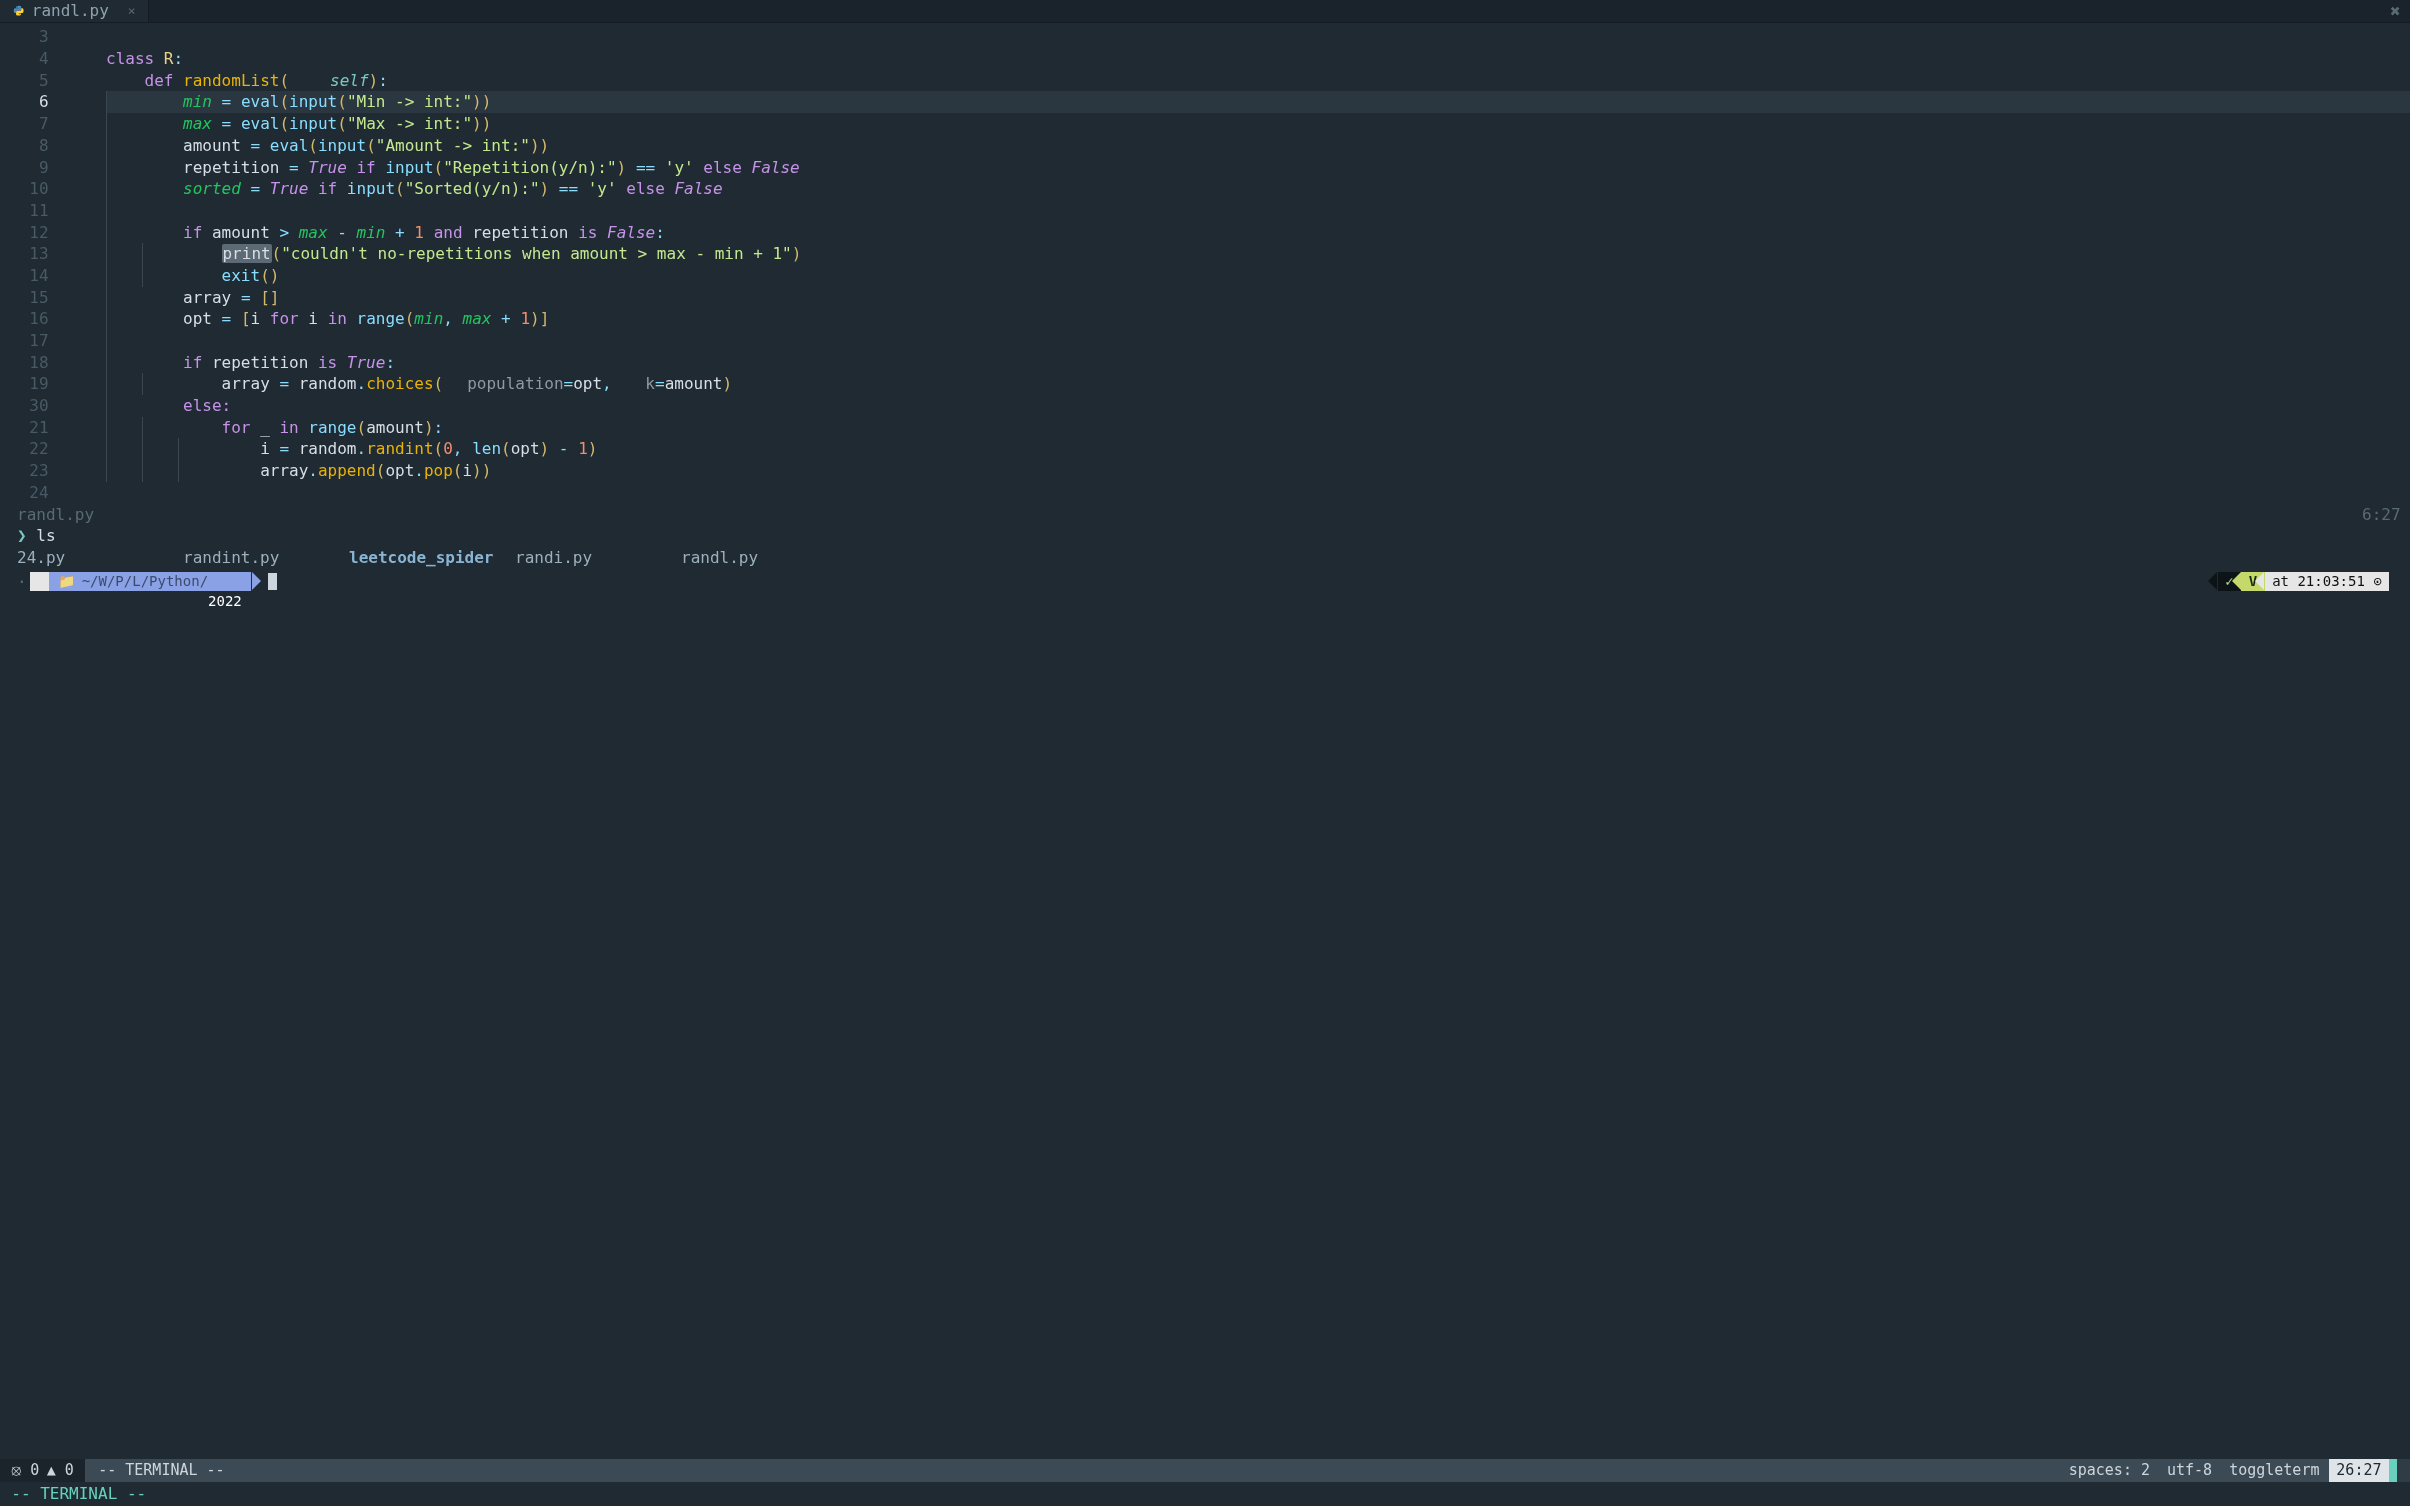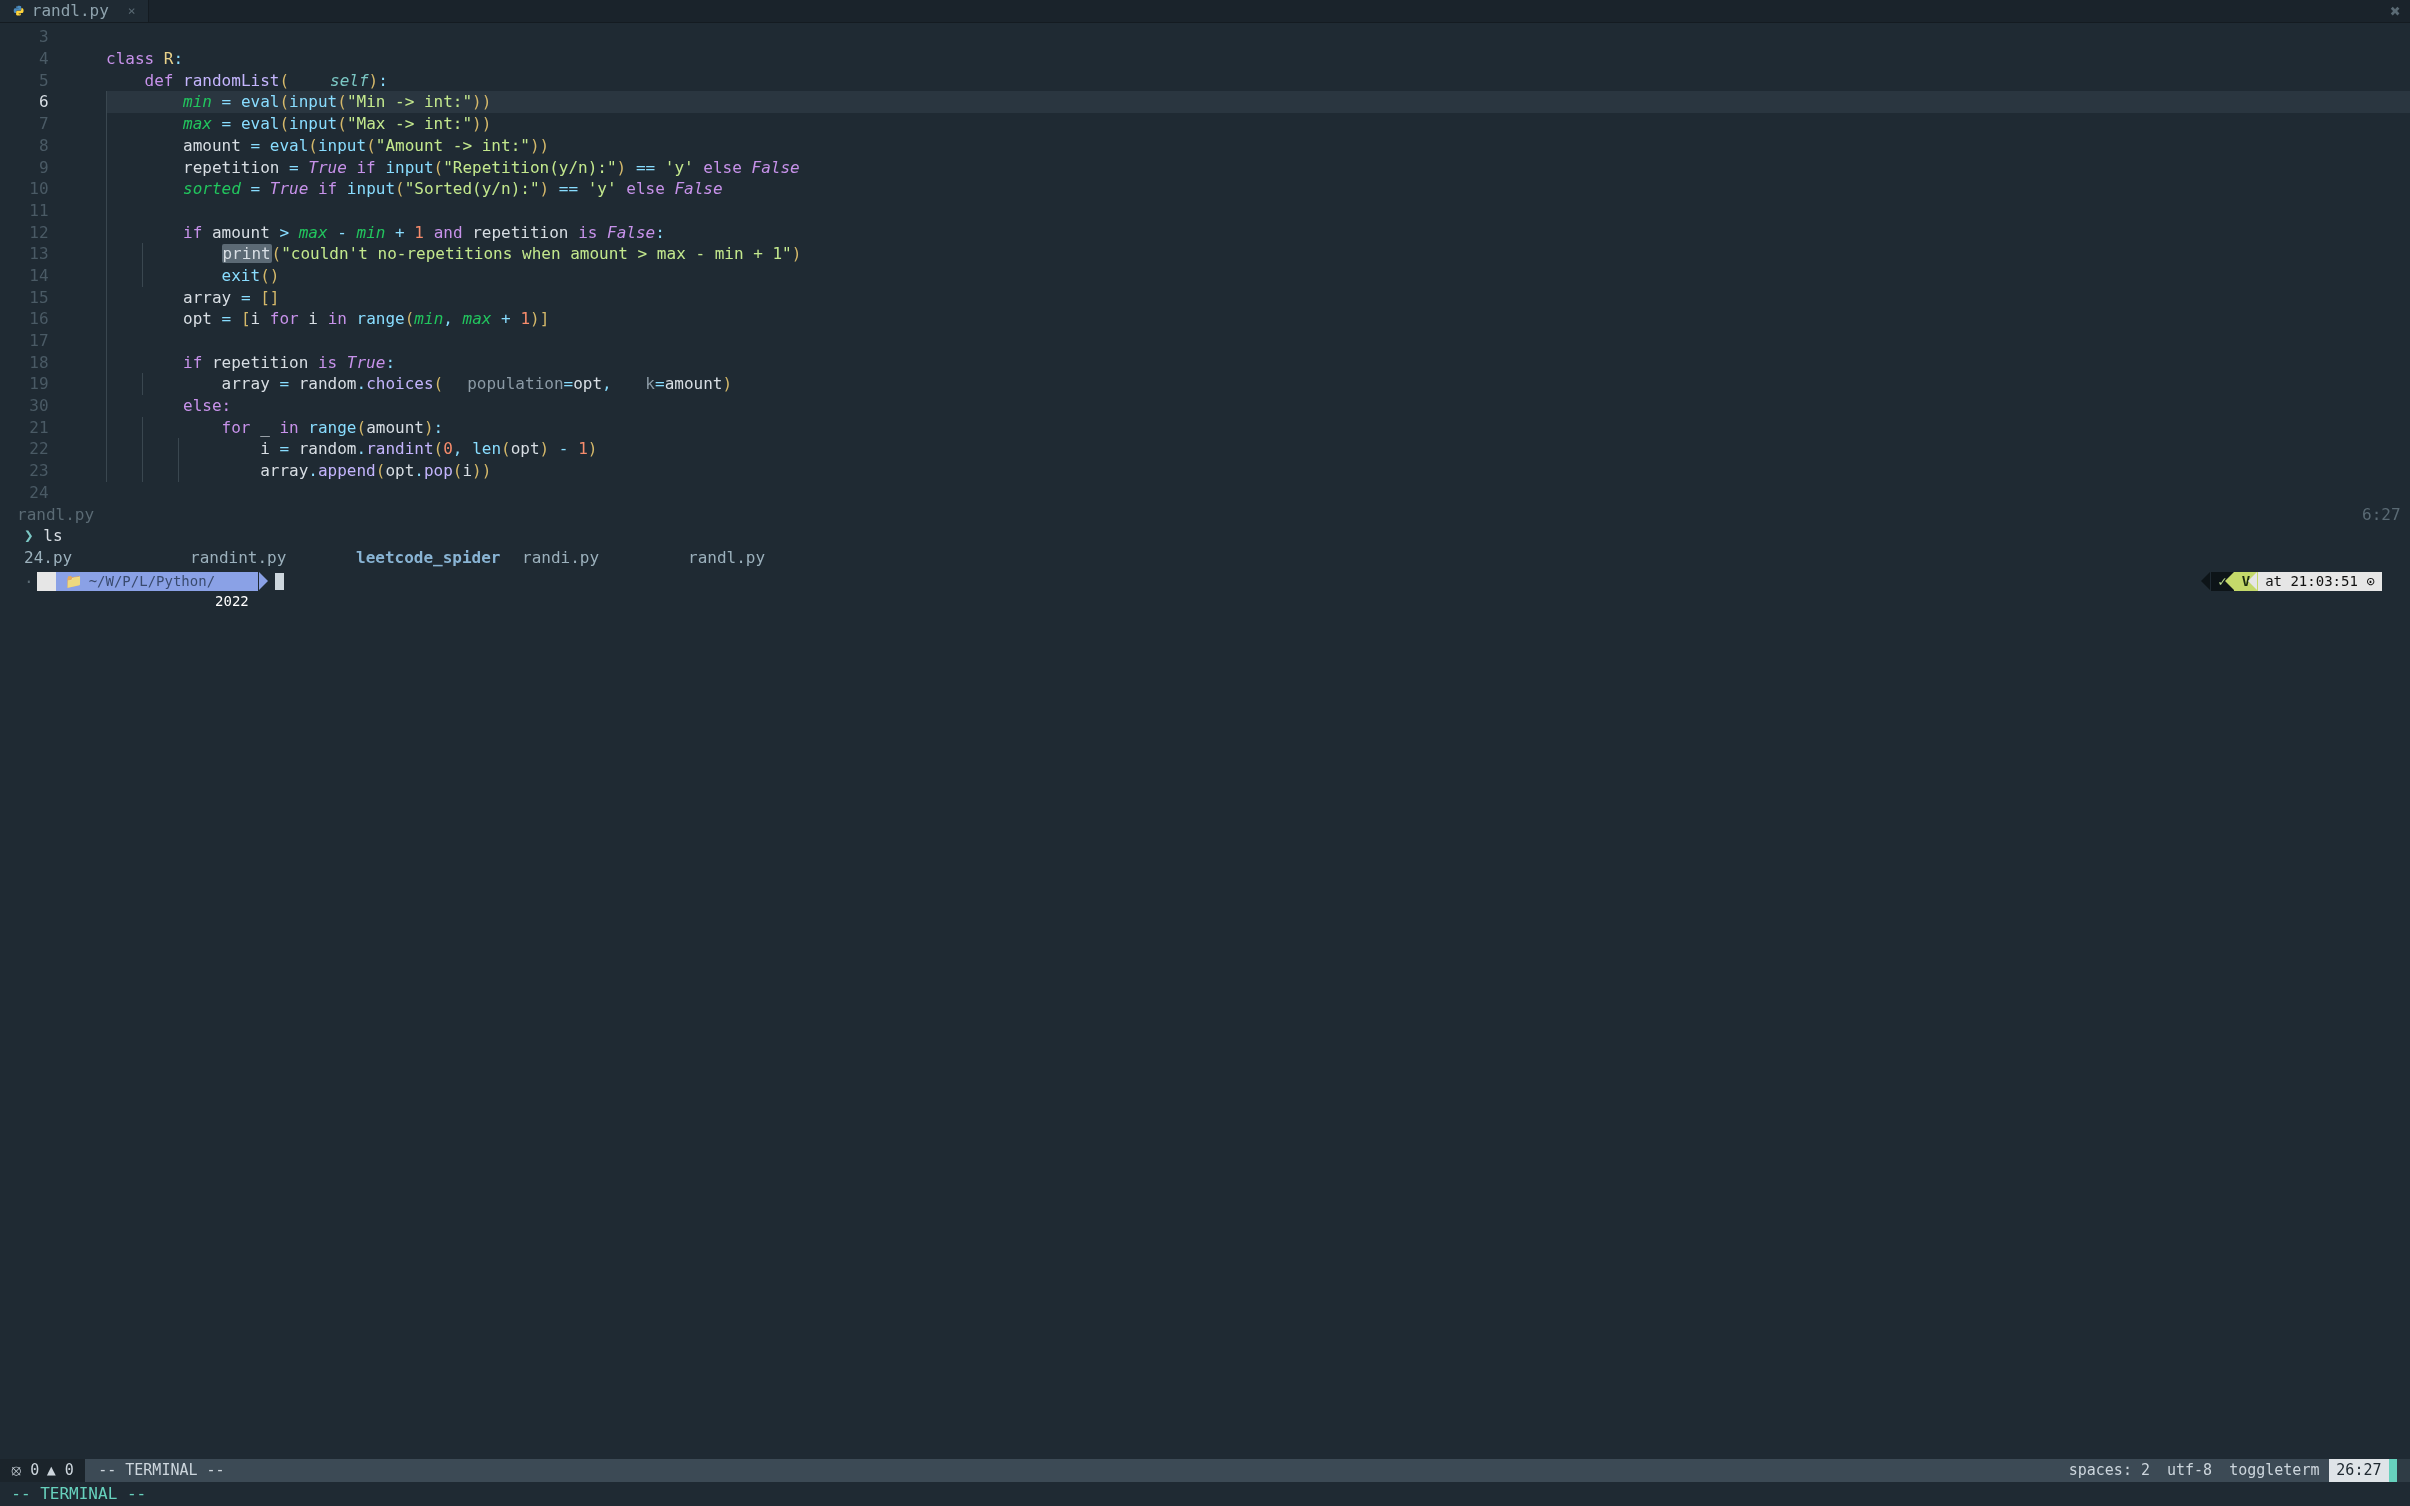--- a/index.html
+++ b/index.html
@@ -90,7 +90,7 @@
   
   .kw   { color: #c792ea; }        
   .cls  { color: #e8d18a; }        
-  .fn   { color: #c4b5fd; }        
+  .fn   { color: #eab308; }        
   .fn2  { color: #89ddff; }        
   .bi   { color: #7bc7c4; font-style: italic; margin-left: 41px; } 
   .op   { color: #89ddff; }        

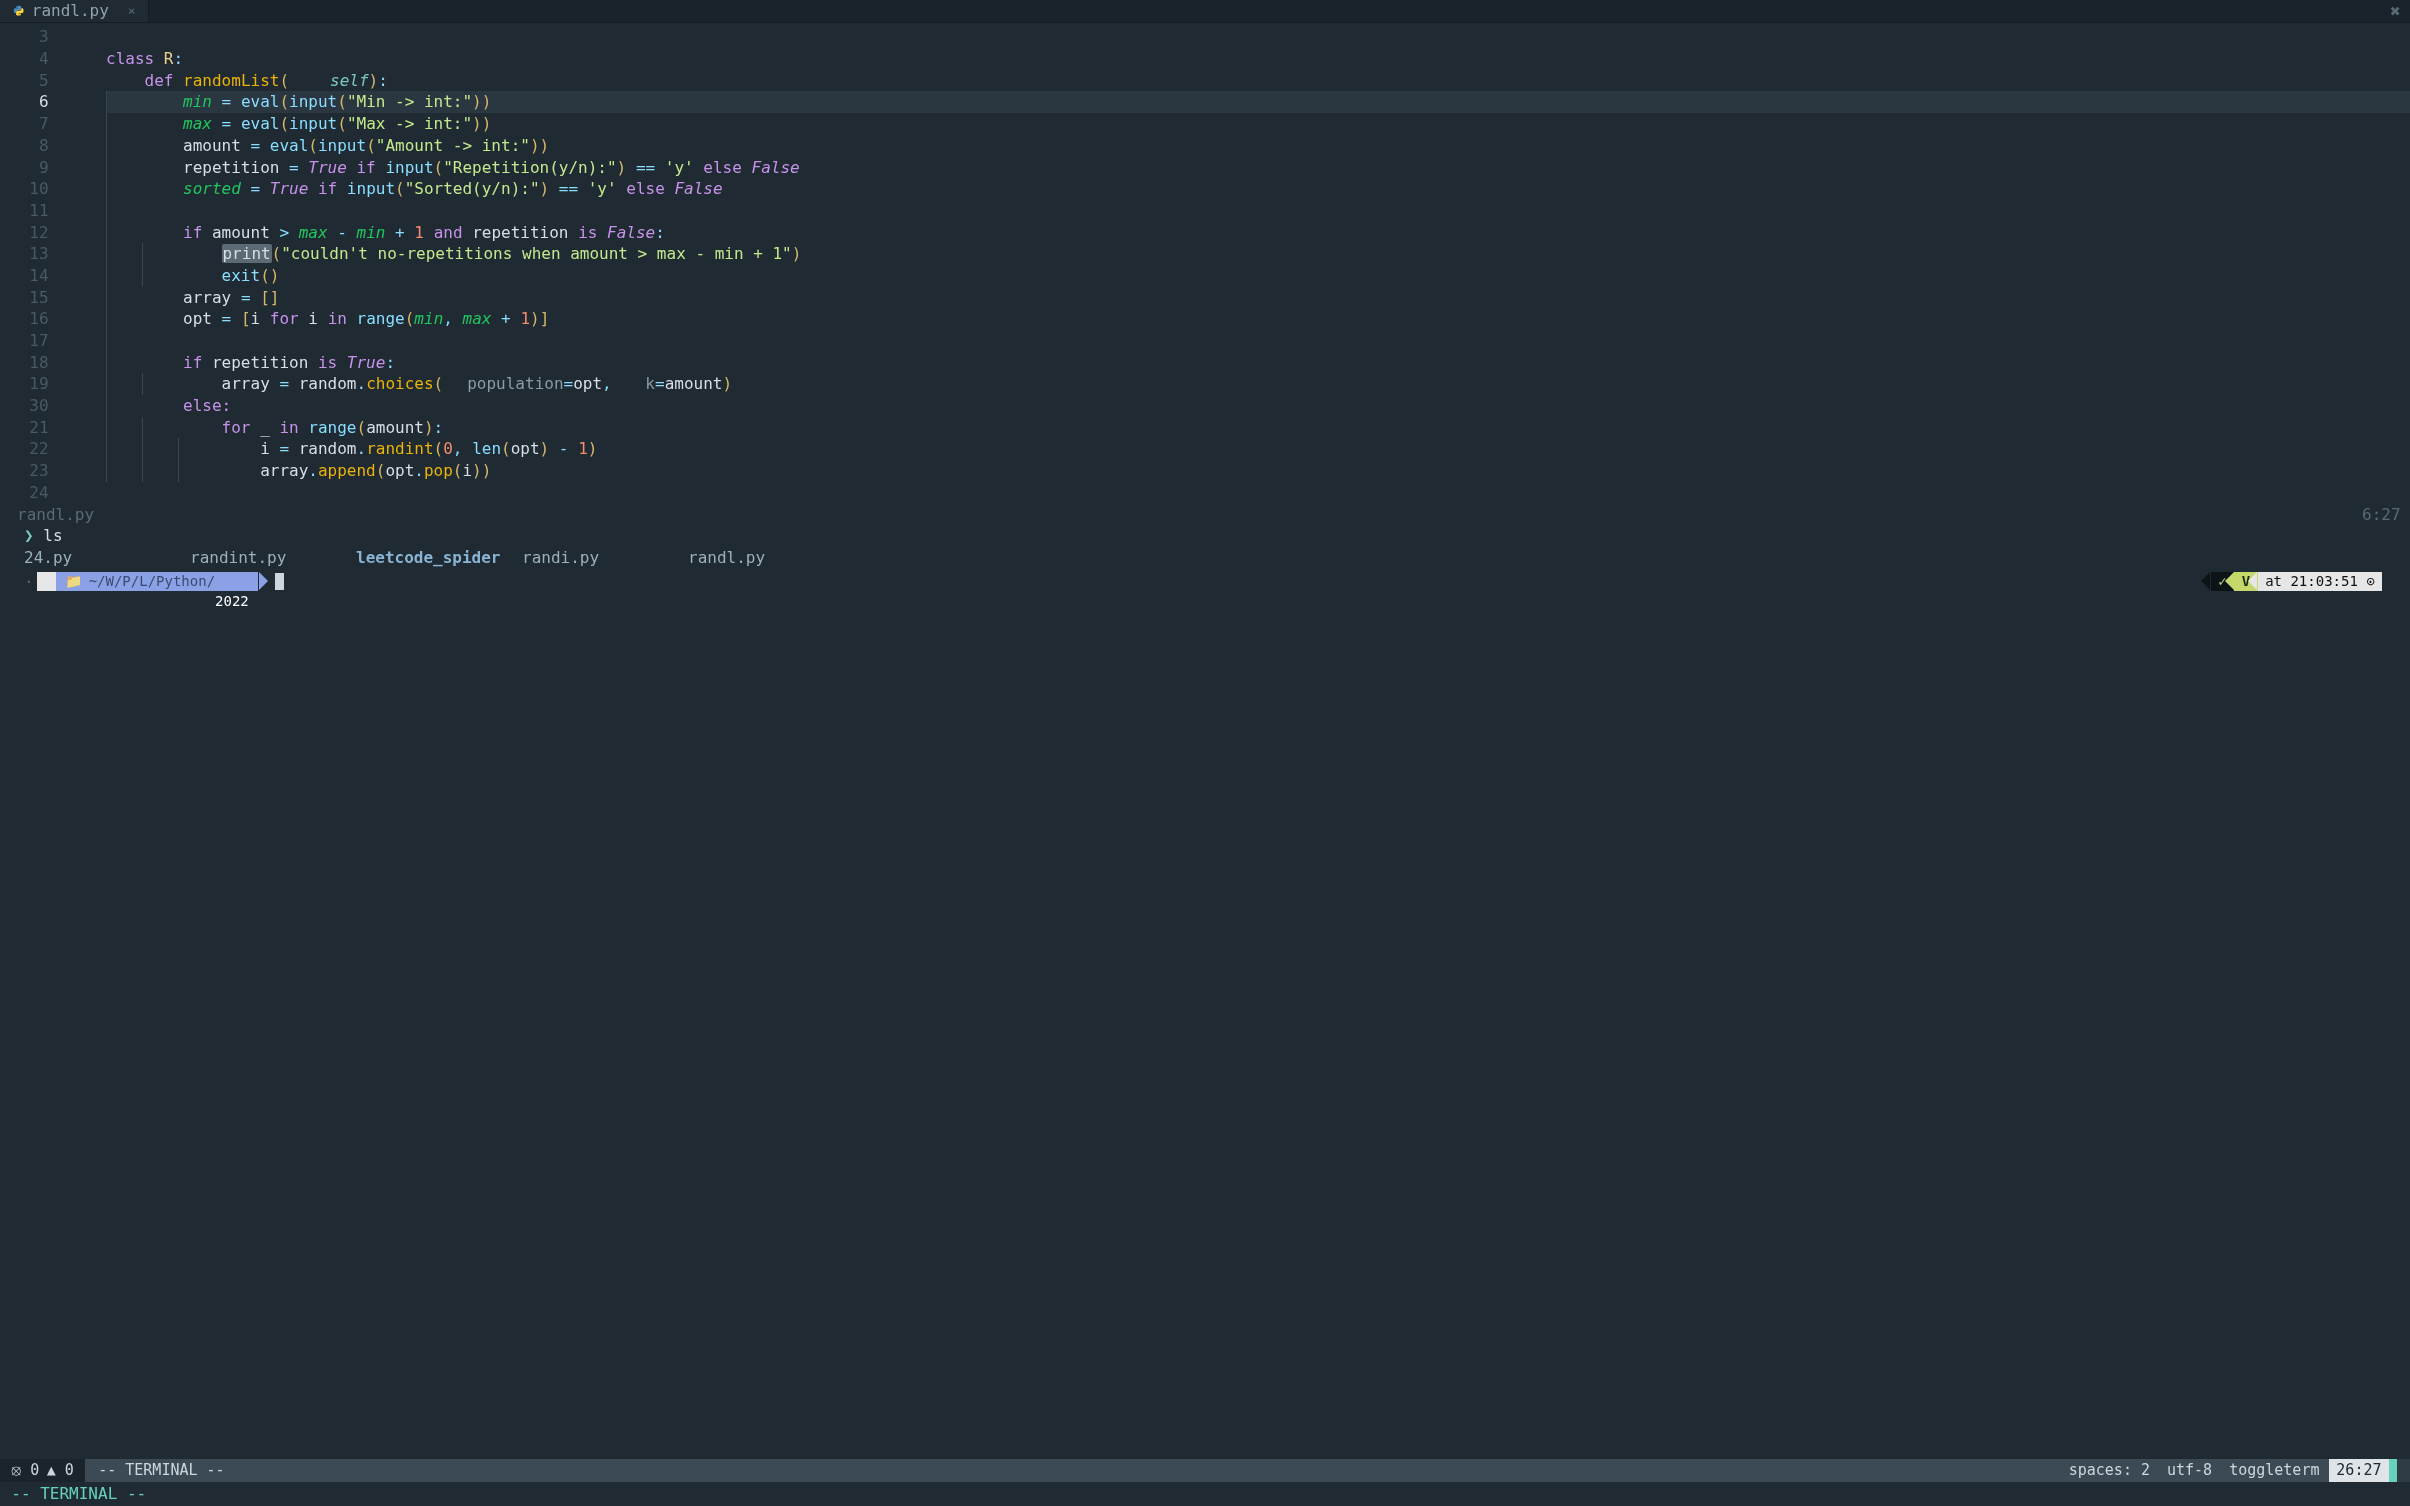--- a/index.html
+++ b/index.html
@@ -117,7 +117,7 @@
   
   .term {
     flex: 1 1 auto;
-    padding: 0 24px;
+    padding: 0 17px;
     font-size: 16px;
     line-height: 21.7px;
     background: #1f2a33;

